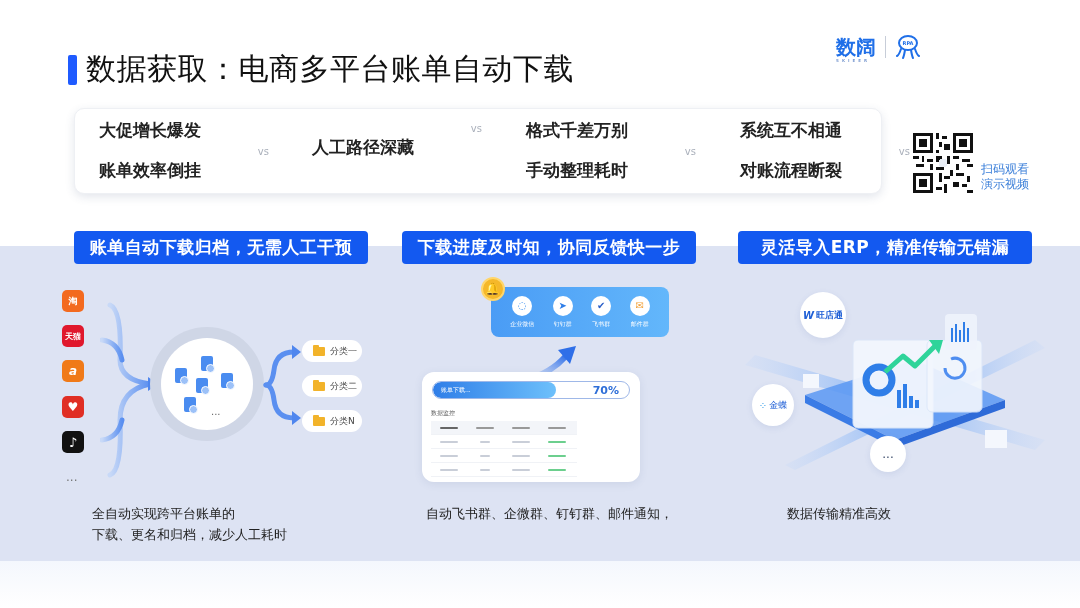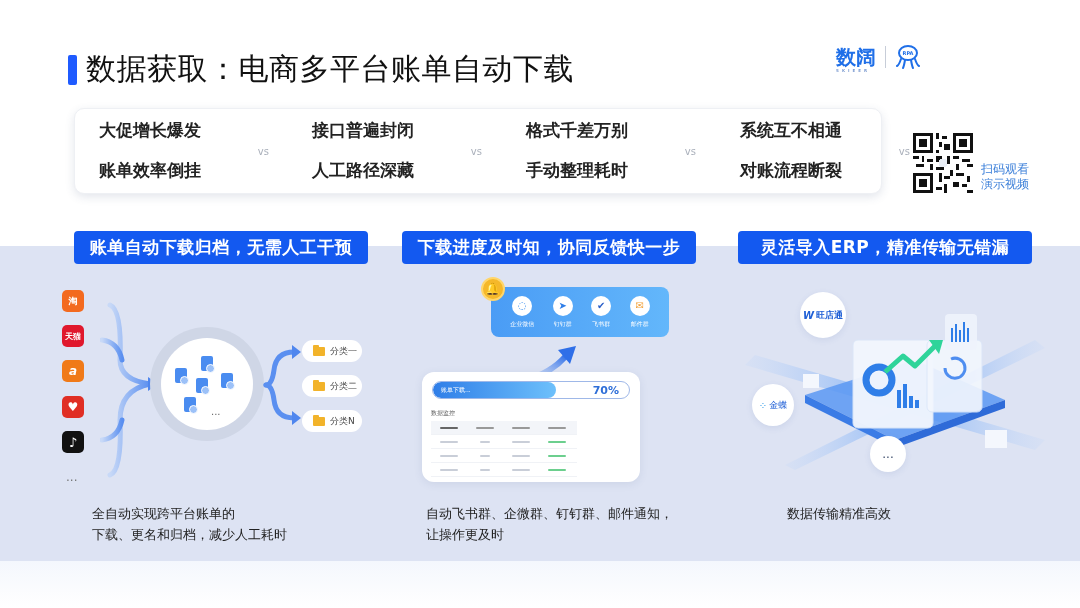--- a/index.html
+++ b/index.html
@@ -10,7 +10,7 @@
   .title-accent { width: 9px; height: 30px; background: #1f5bff; border-radius: 2px; margin-right: 9px; }
   .title-text { font-size: 30px; font-weight: 500; color: #111; letter-spacing: 0.5px; }
 
-  .logos { position: absolute; left: 836px; top: 44px; display: flex; align-items: center; }
+  .logos { position: absolute; left: 836px; top: 34px; display: flex; align-items: center; }
   .logo-shukuo { font-size: 20px; font-weight: 700; color: #1f6fe8; line-height: 1; position: relative; }
   .logo-shukuo-sub { position: absolute; left: 0; top: 22px; font-size: 4px; letter-spacing: 3px; color: #7b9ad0; }
   .logo-divider { width: 1px; height: 22px; background: #c7cdd8; margin: 0 9px; }

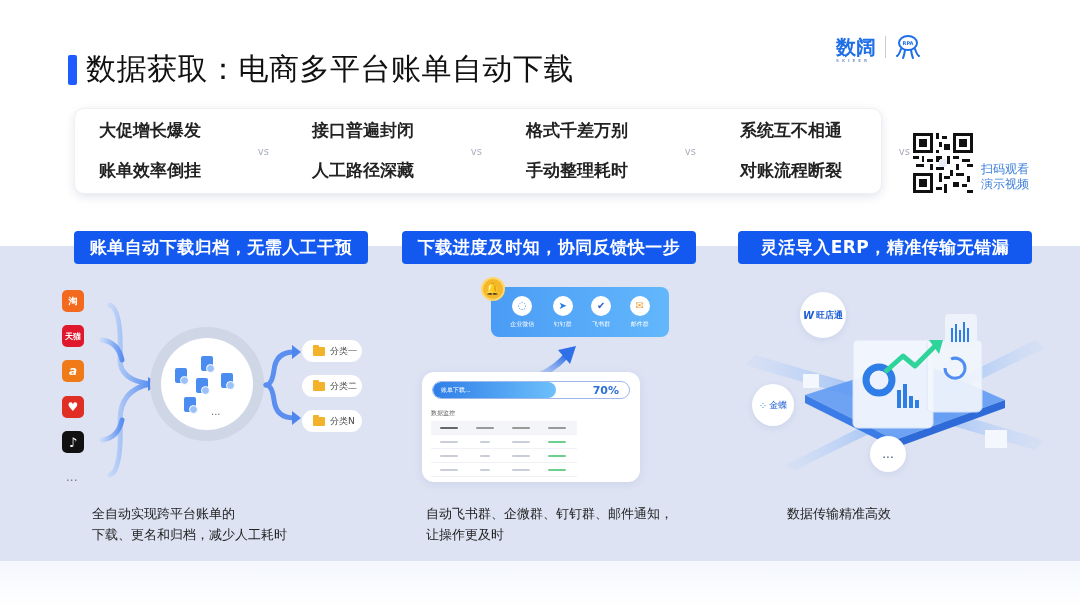--- a/index.html
+++ b/index.html
@@ -102,7 +102,6 @@
     <div class="pain-bottom">账单效率倒挂</div>
   </div>
   <div class="pain-col" style="left:237px;">
-    <div class="pain-top">接口普遍封闭</div>
     <div class="pain-vs">vs</div>
     <div class="pain-bottom">人工路径深藏</div>
   </div>

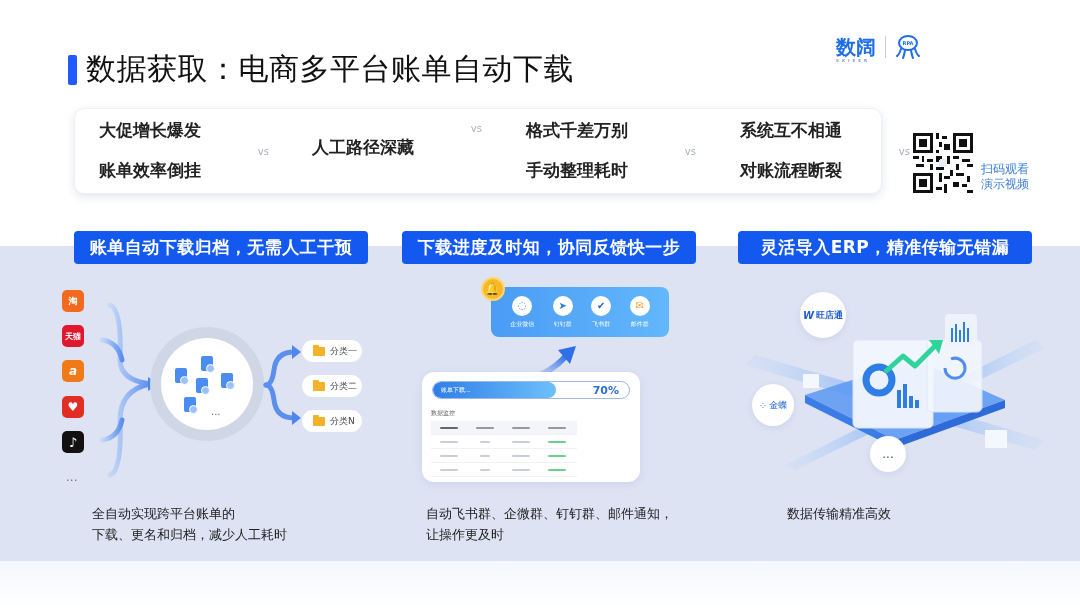--- a/index.html
+++ b/index.html
@@ -369,7 +369,6 @@
 </div>
 <div class="desc" style="left:426px;">
   <div>自动飞书群、企微群、钉钉群、邮件通知，</div>
-  <div>让操作更及时</div>
 </div>
 <div class="desc" style="left:787px;">
   <div>数据传输精准高效</div>

